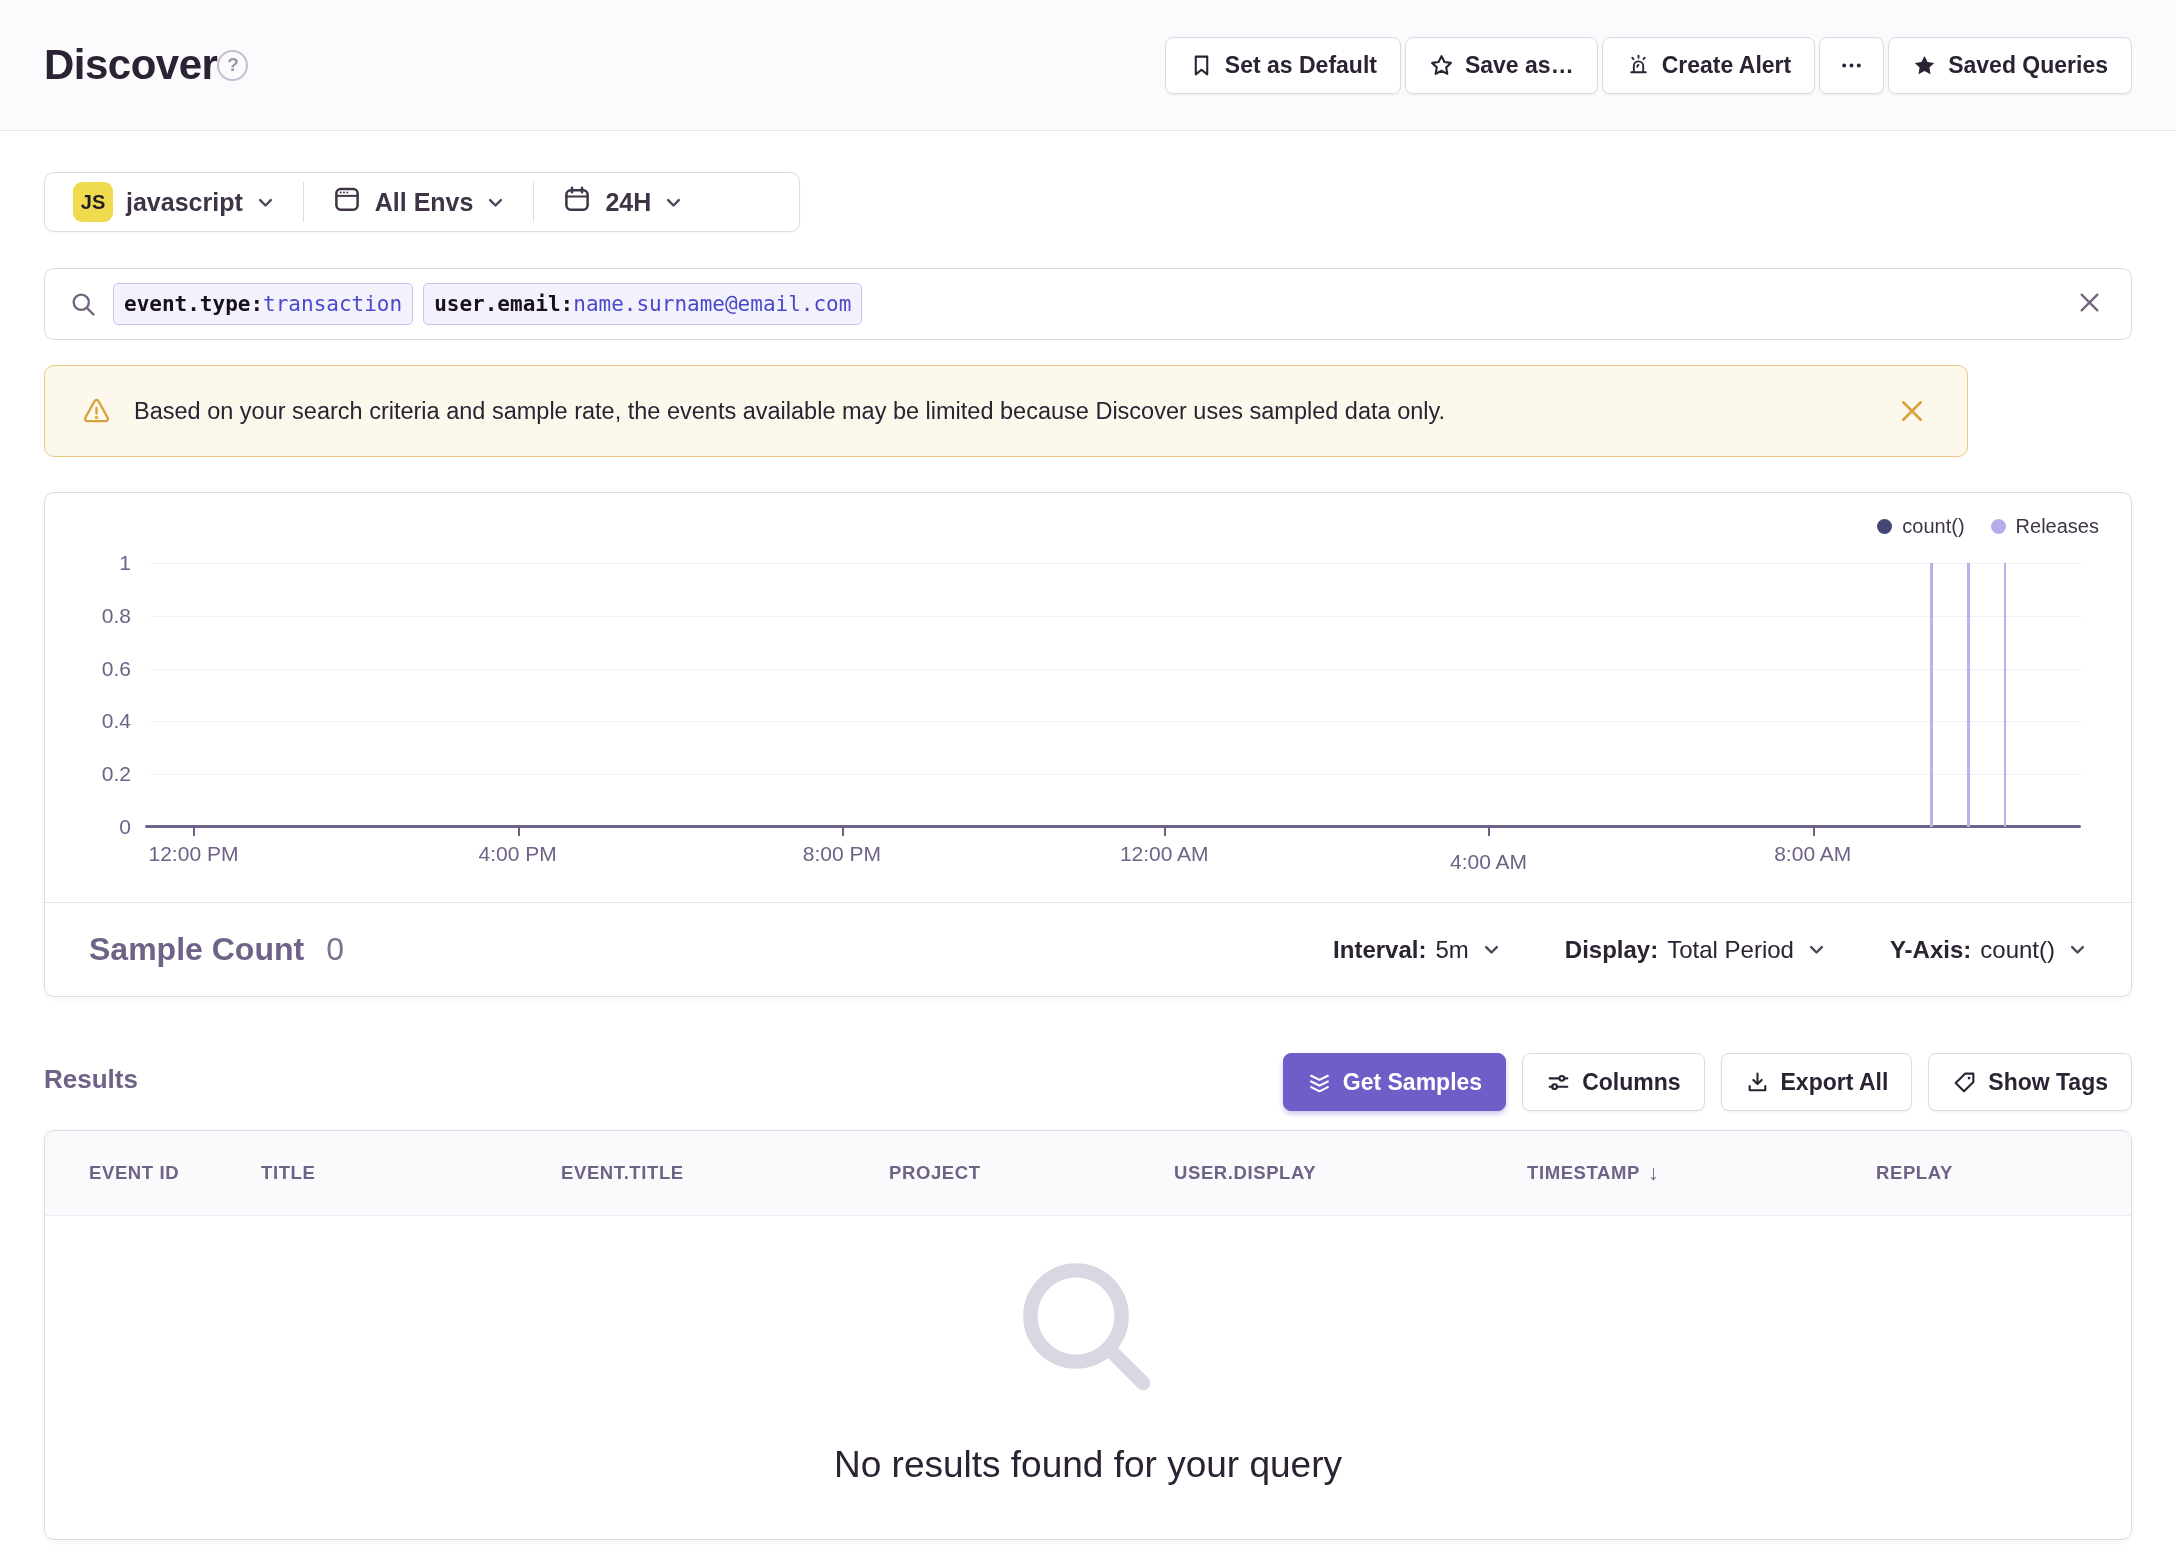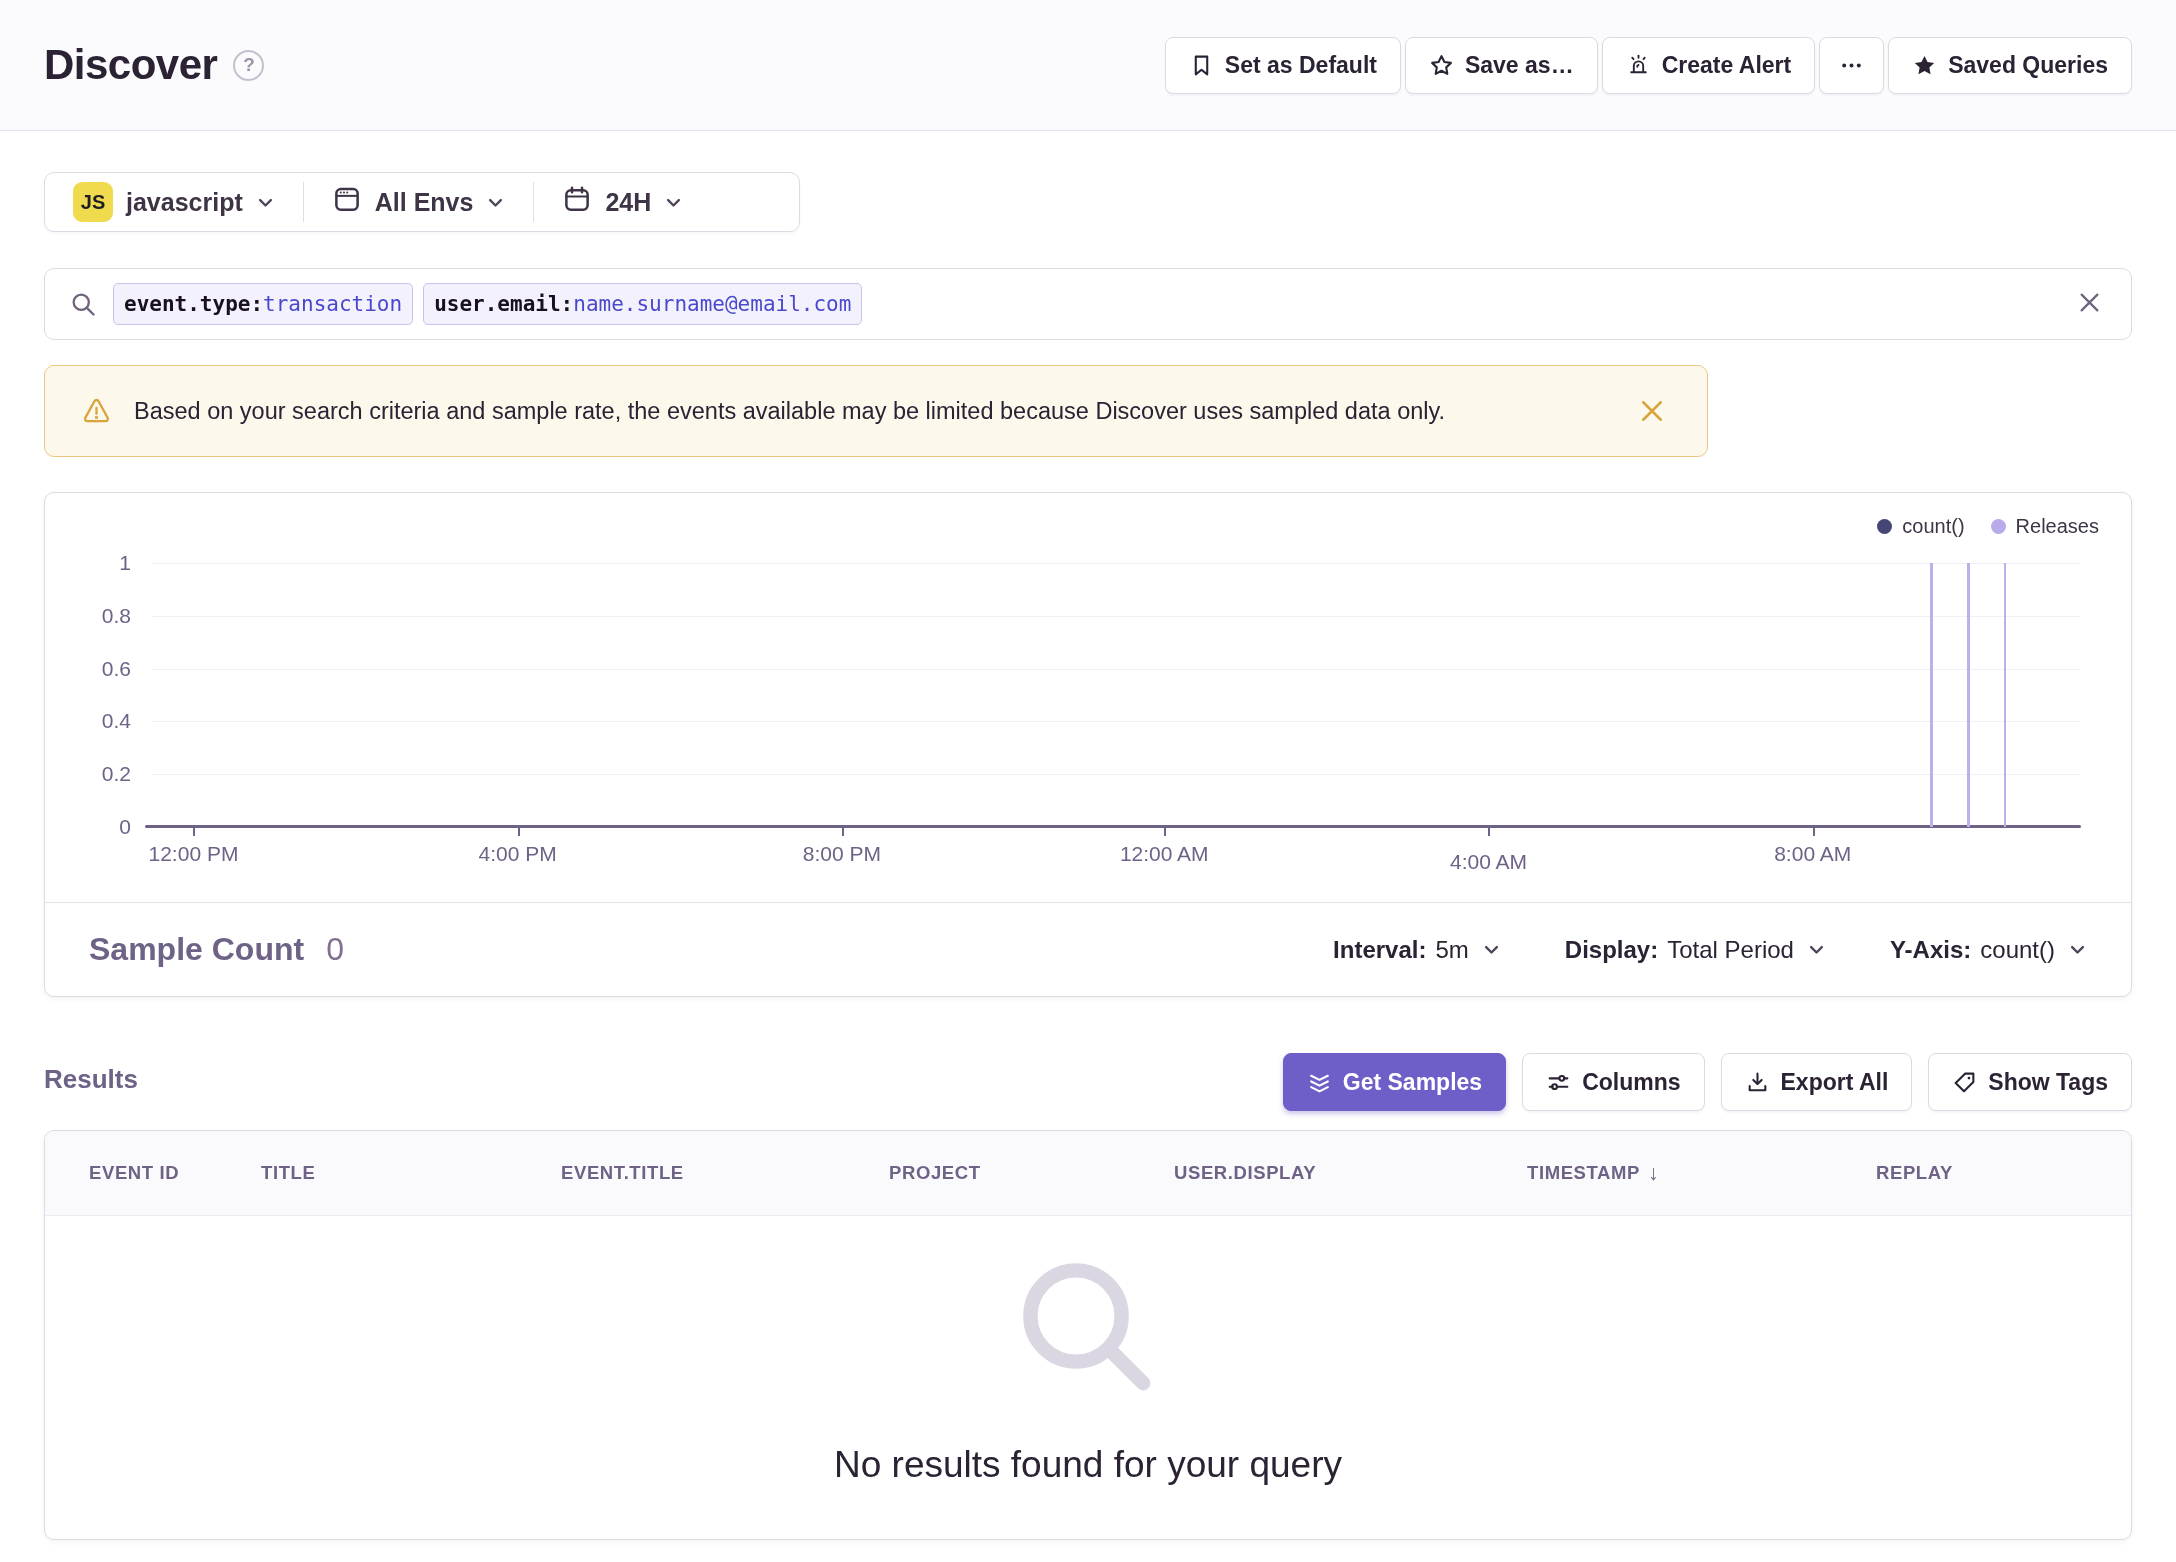--- a/index.html
+++ b/index.html
@@ -11,7 +11,7 @@
   #page-header { position:absolute; left:0; top:0; width:100%; height:131px;
     background:#FBFAFC; border-bottom:1px solid #E7E1EC;
     display:flex; align-items:center; padding:0 44px; }
-  .title-wrap { display:flex; align-items:center; gap:16px; }
+  .title-wrap { display:flex; align-items:center; gap:0; }
   h1 { font-size:42px; font-weight:700; color:#2B2233; letter-spacing:-0.5px; }
   .help { width:31px; height:31px; border:2px solid #C6BFCE; border-radius:50%;
     color:#9D94A7; font-size:19px; font-weight:700; display:flex; align-items:center;

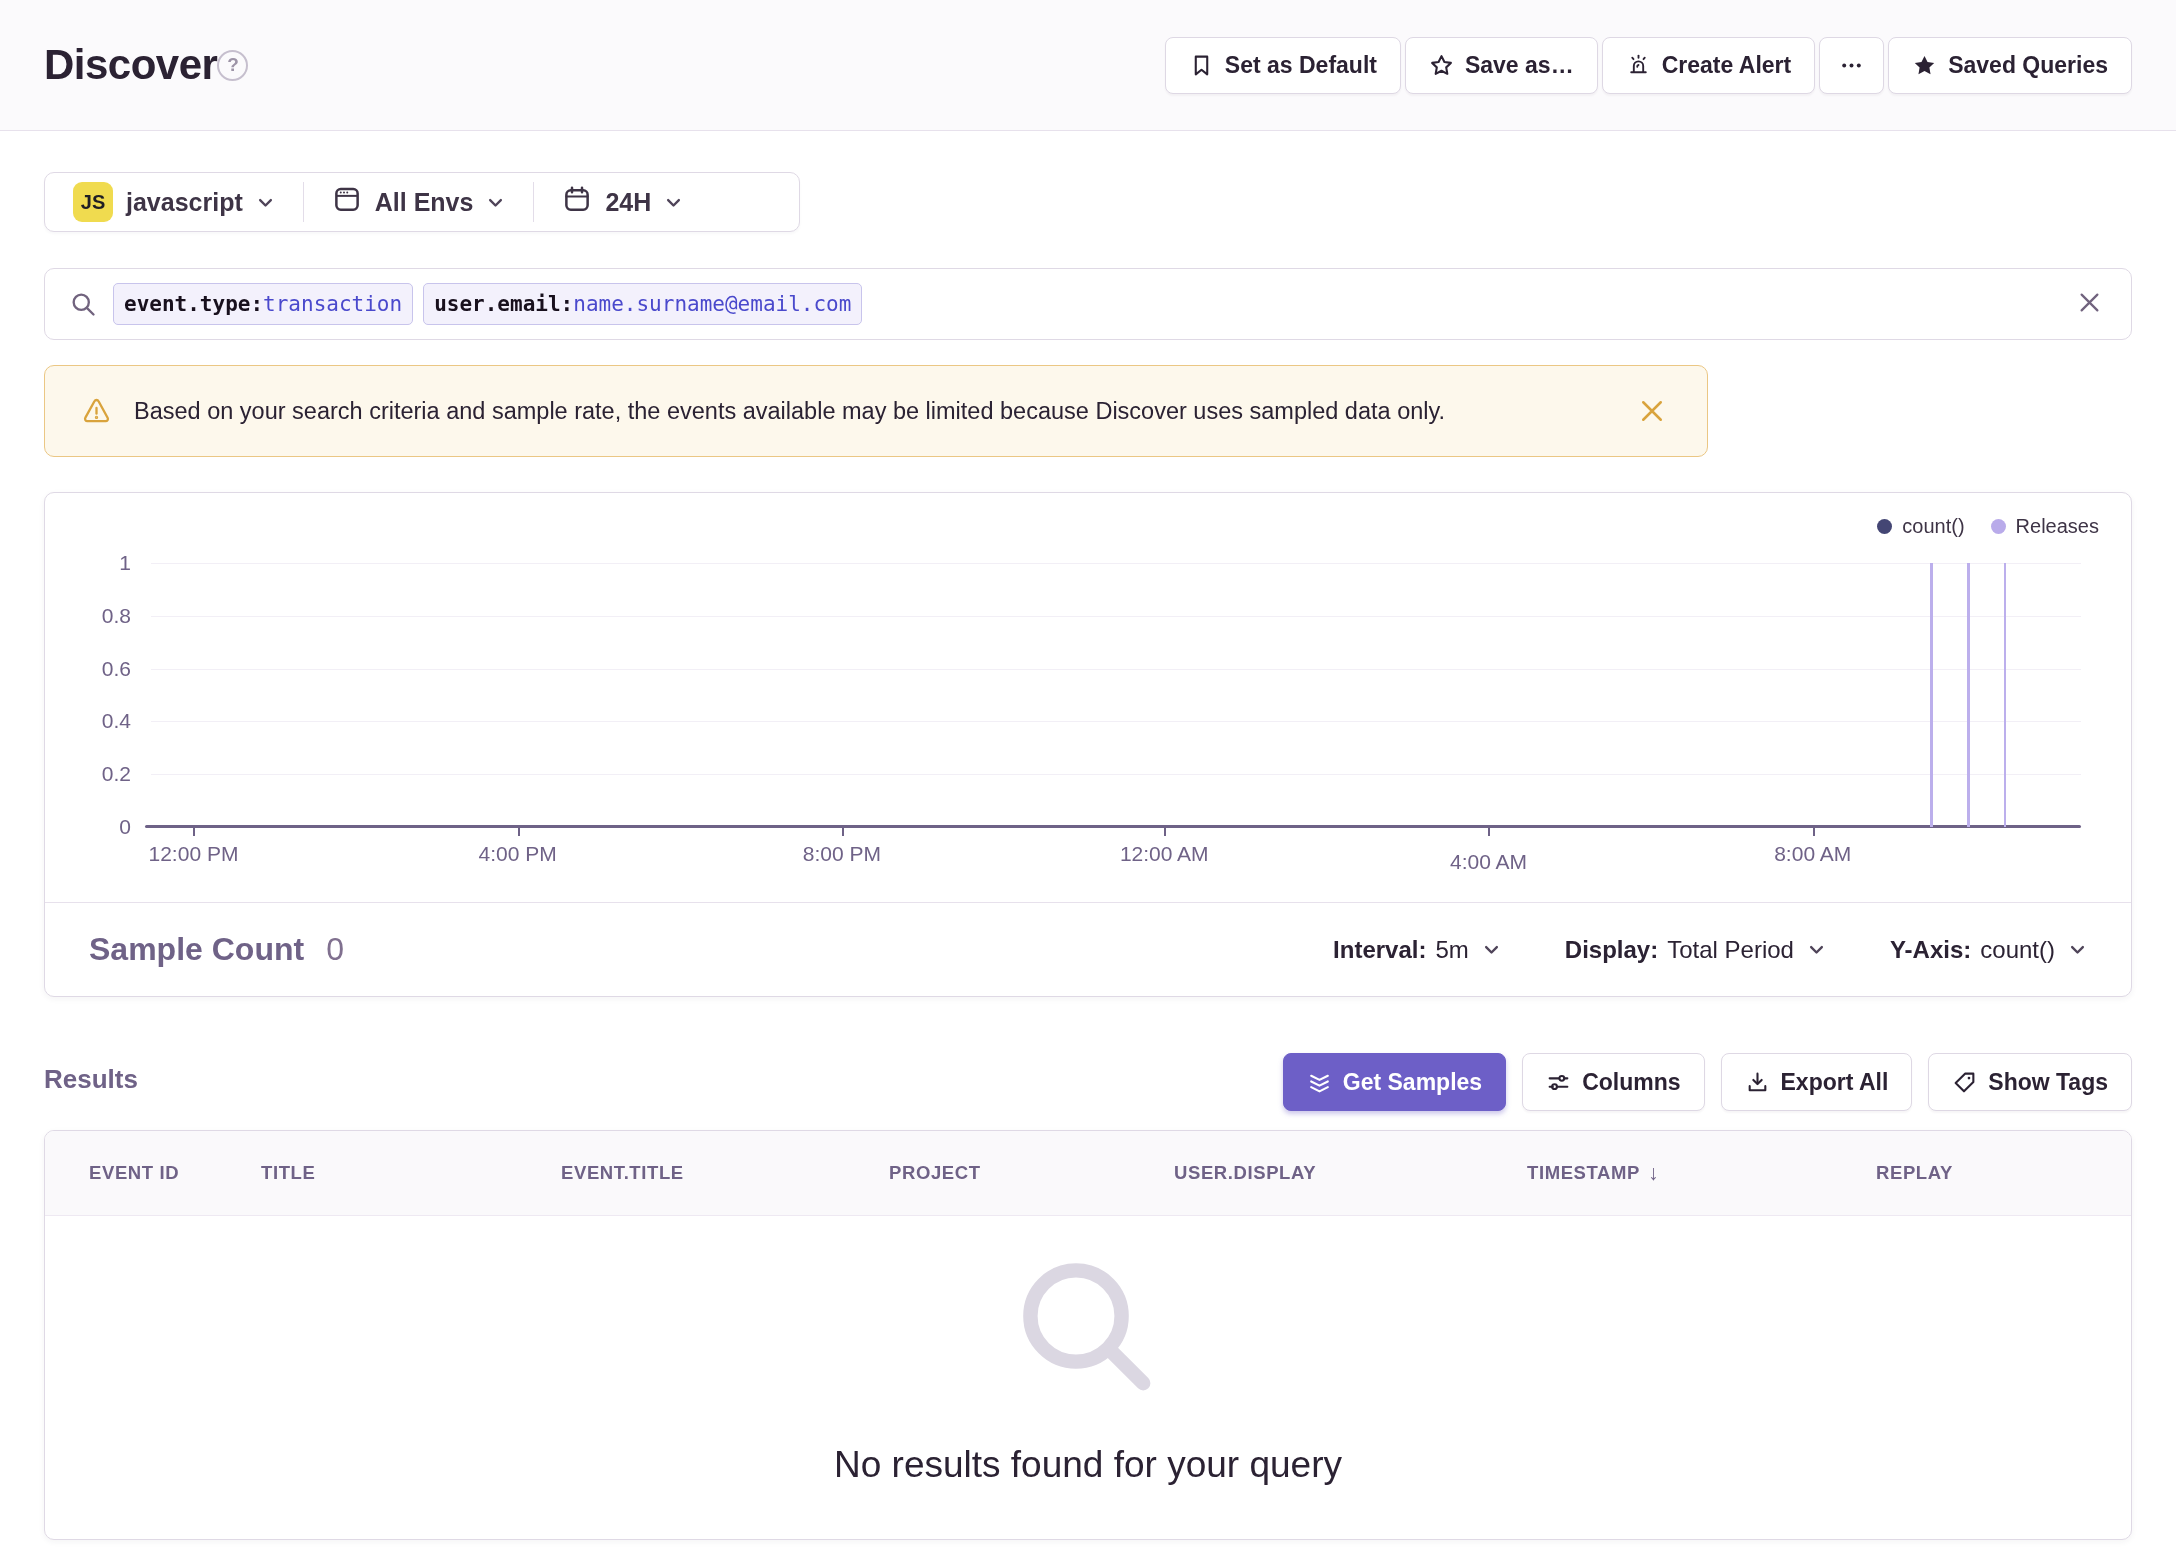--- a/index.html
+++ b/index.html
@@ -60,7 +60,7 @@
   .searchbar .iconbtn { color:#71637E; }
 
   
-  .banner { position:absolute; left:44px; top:365px; width:1664px; height:92px;
+  .banner { position:absolute; left:44px; top:365px; width:1924px; height:92px;
     background:#FDF8EC; border:1px solid #EBC784; border-radius:10px;
     display:flex; align-items:center; padding:0 36px; gap:22px; }
   .banner .icon { color:#D9A33C; display:inline-flex; }

